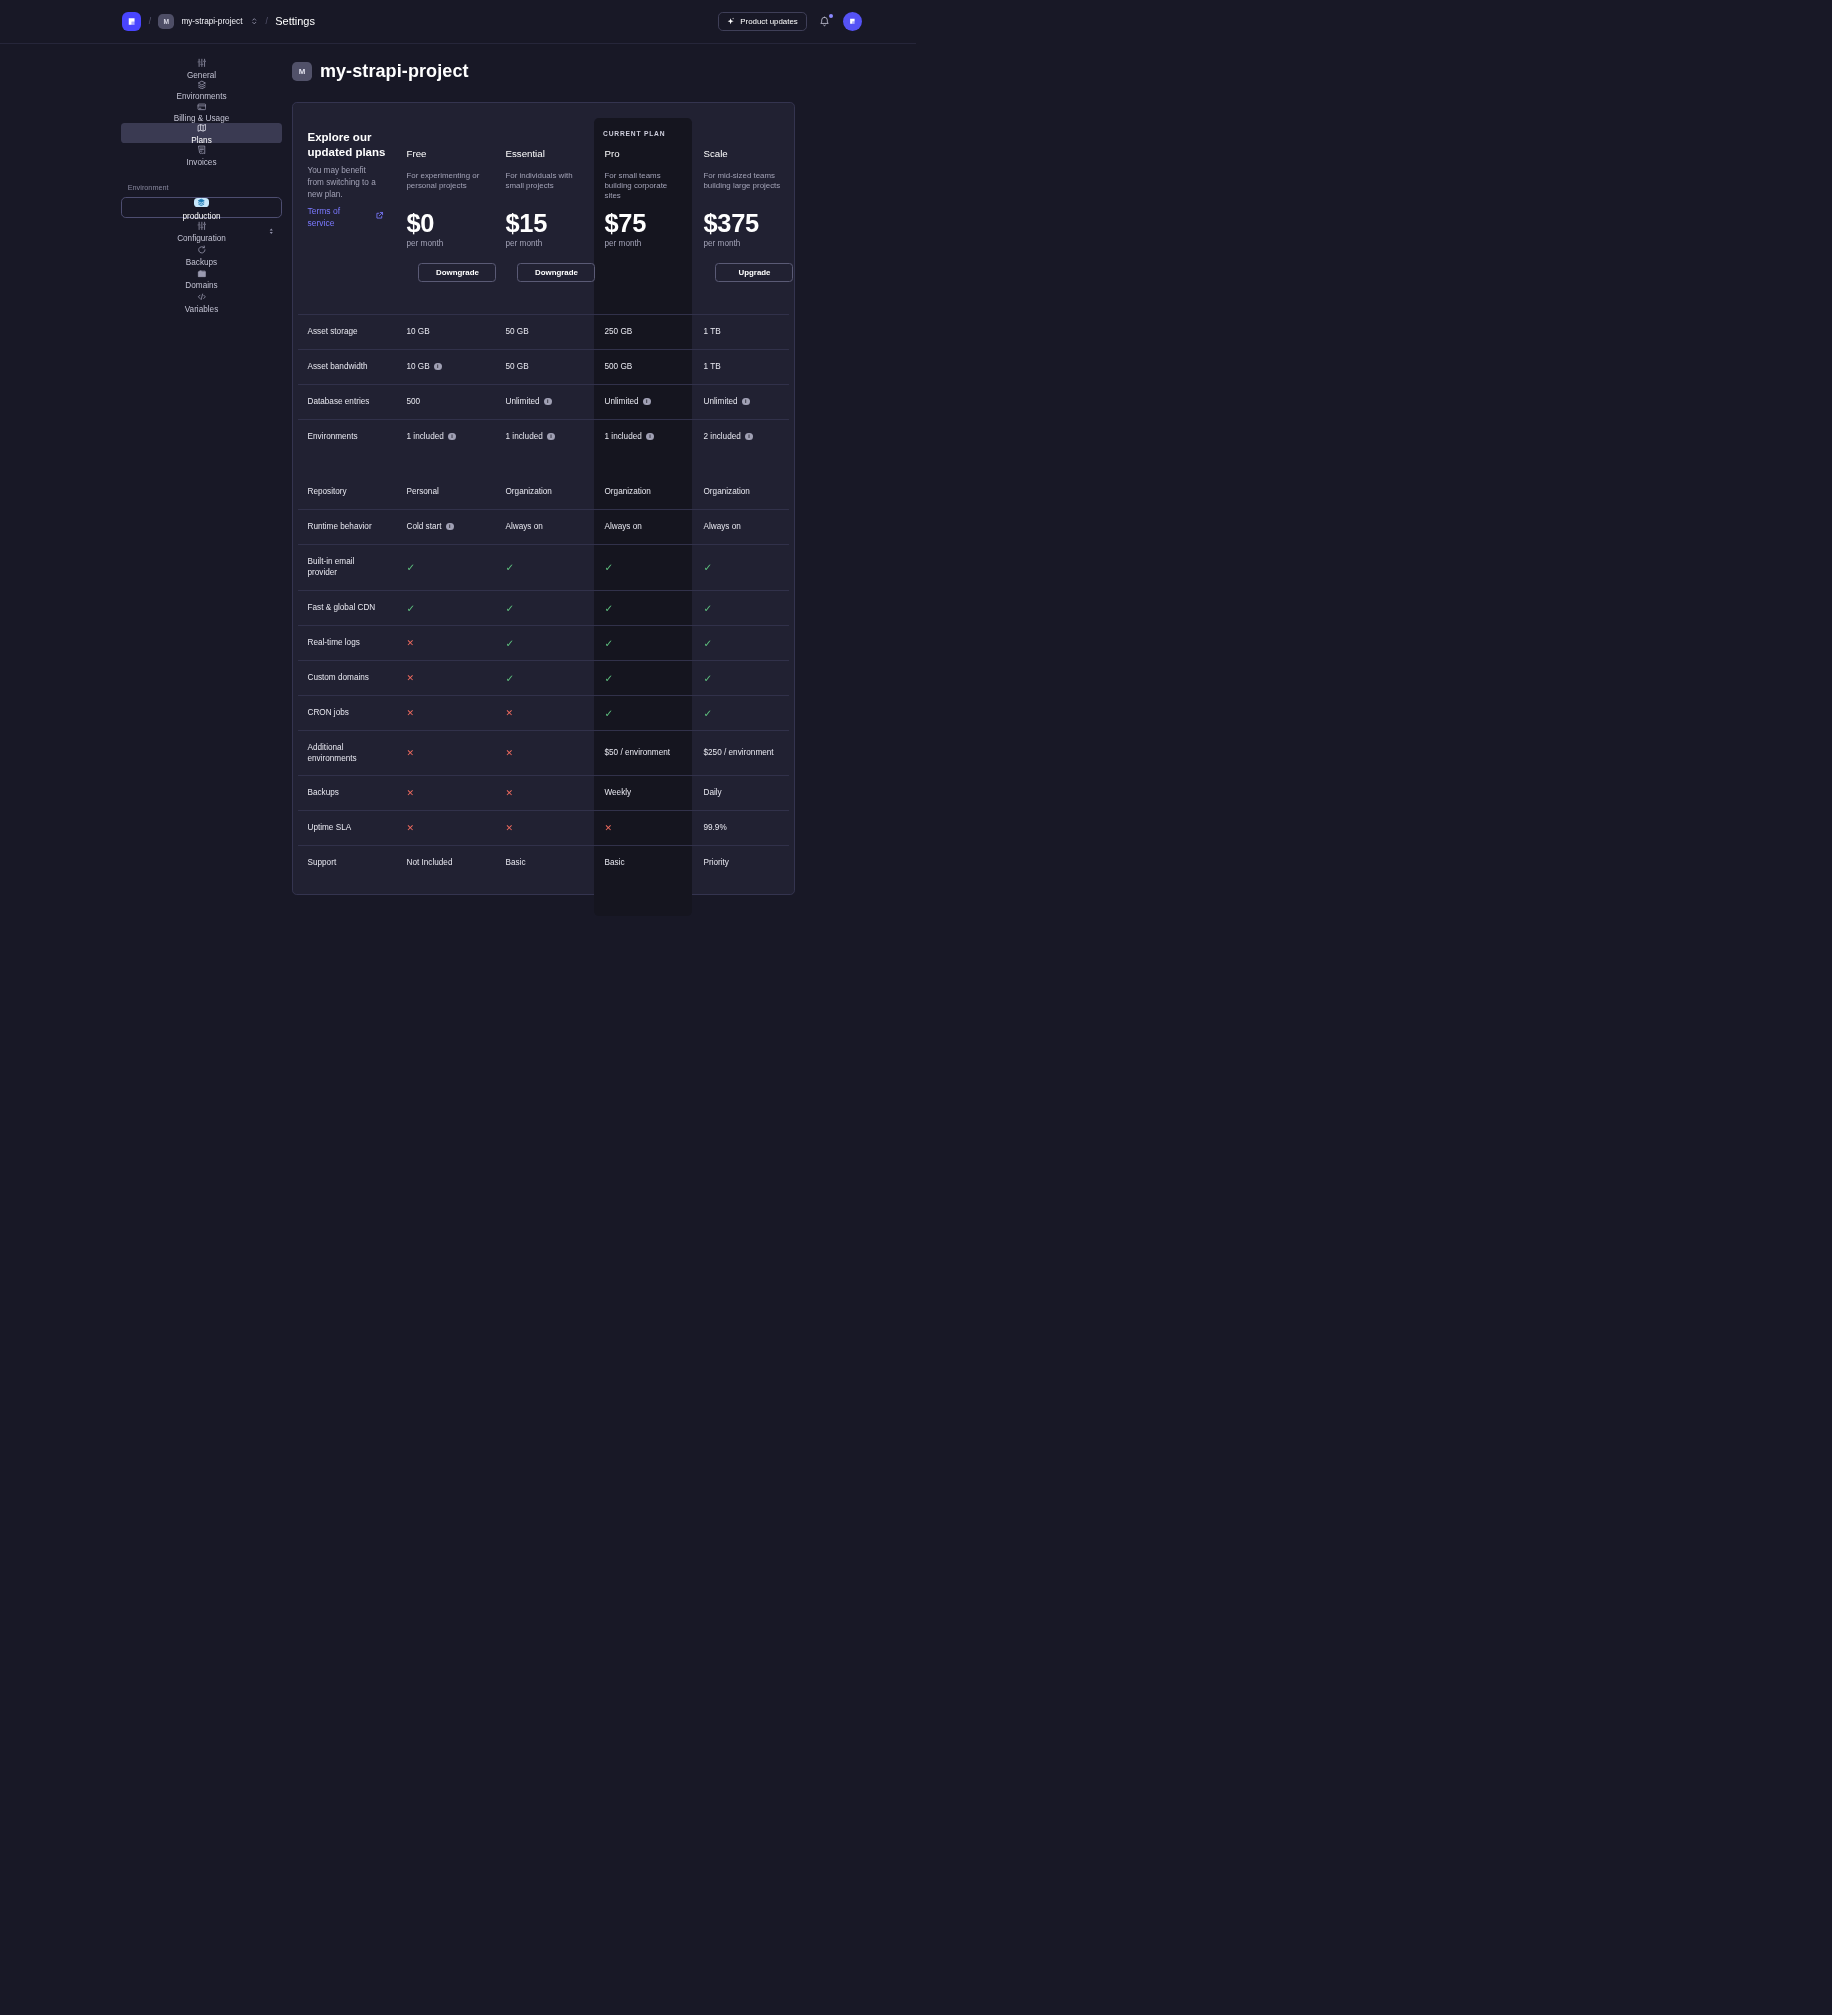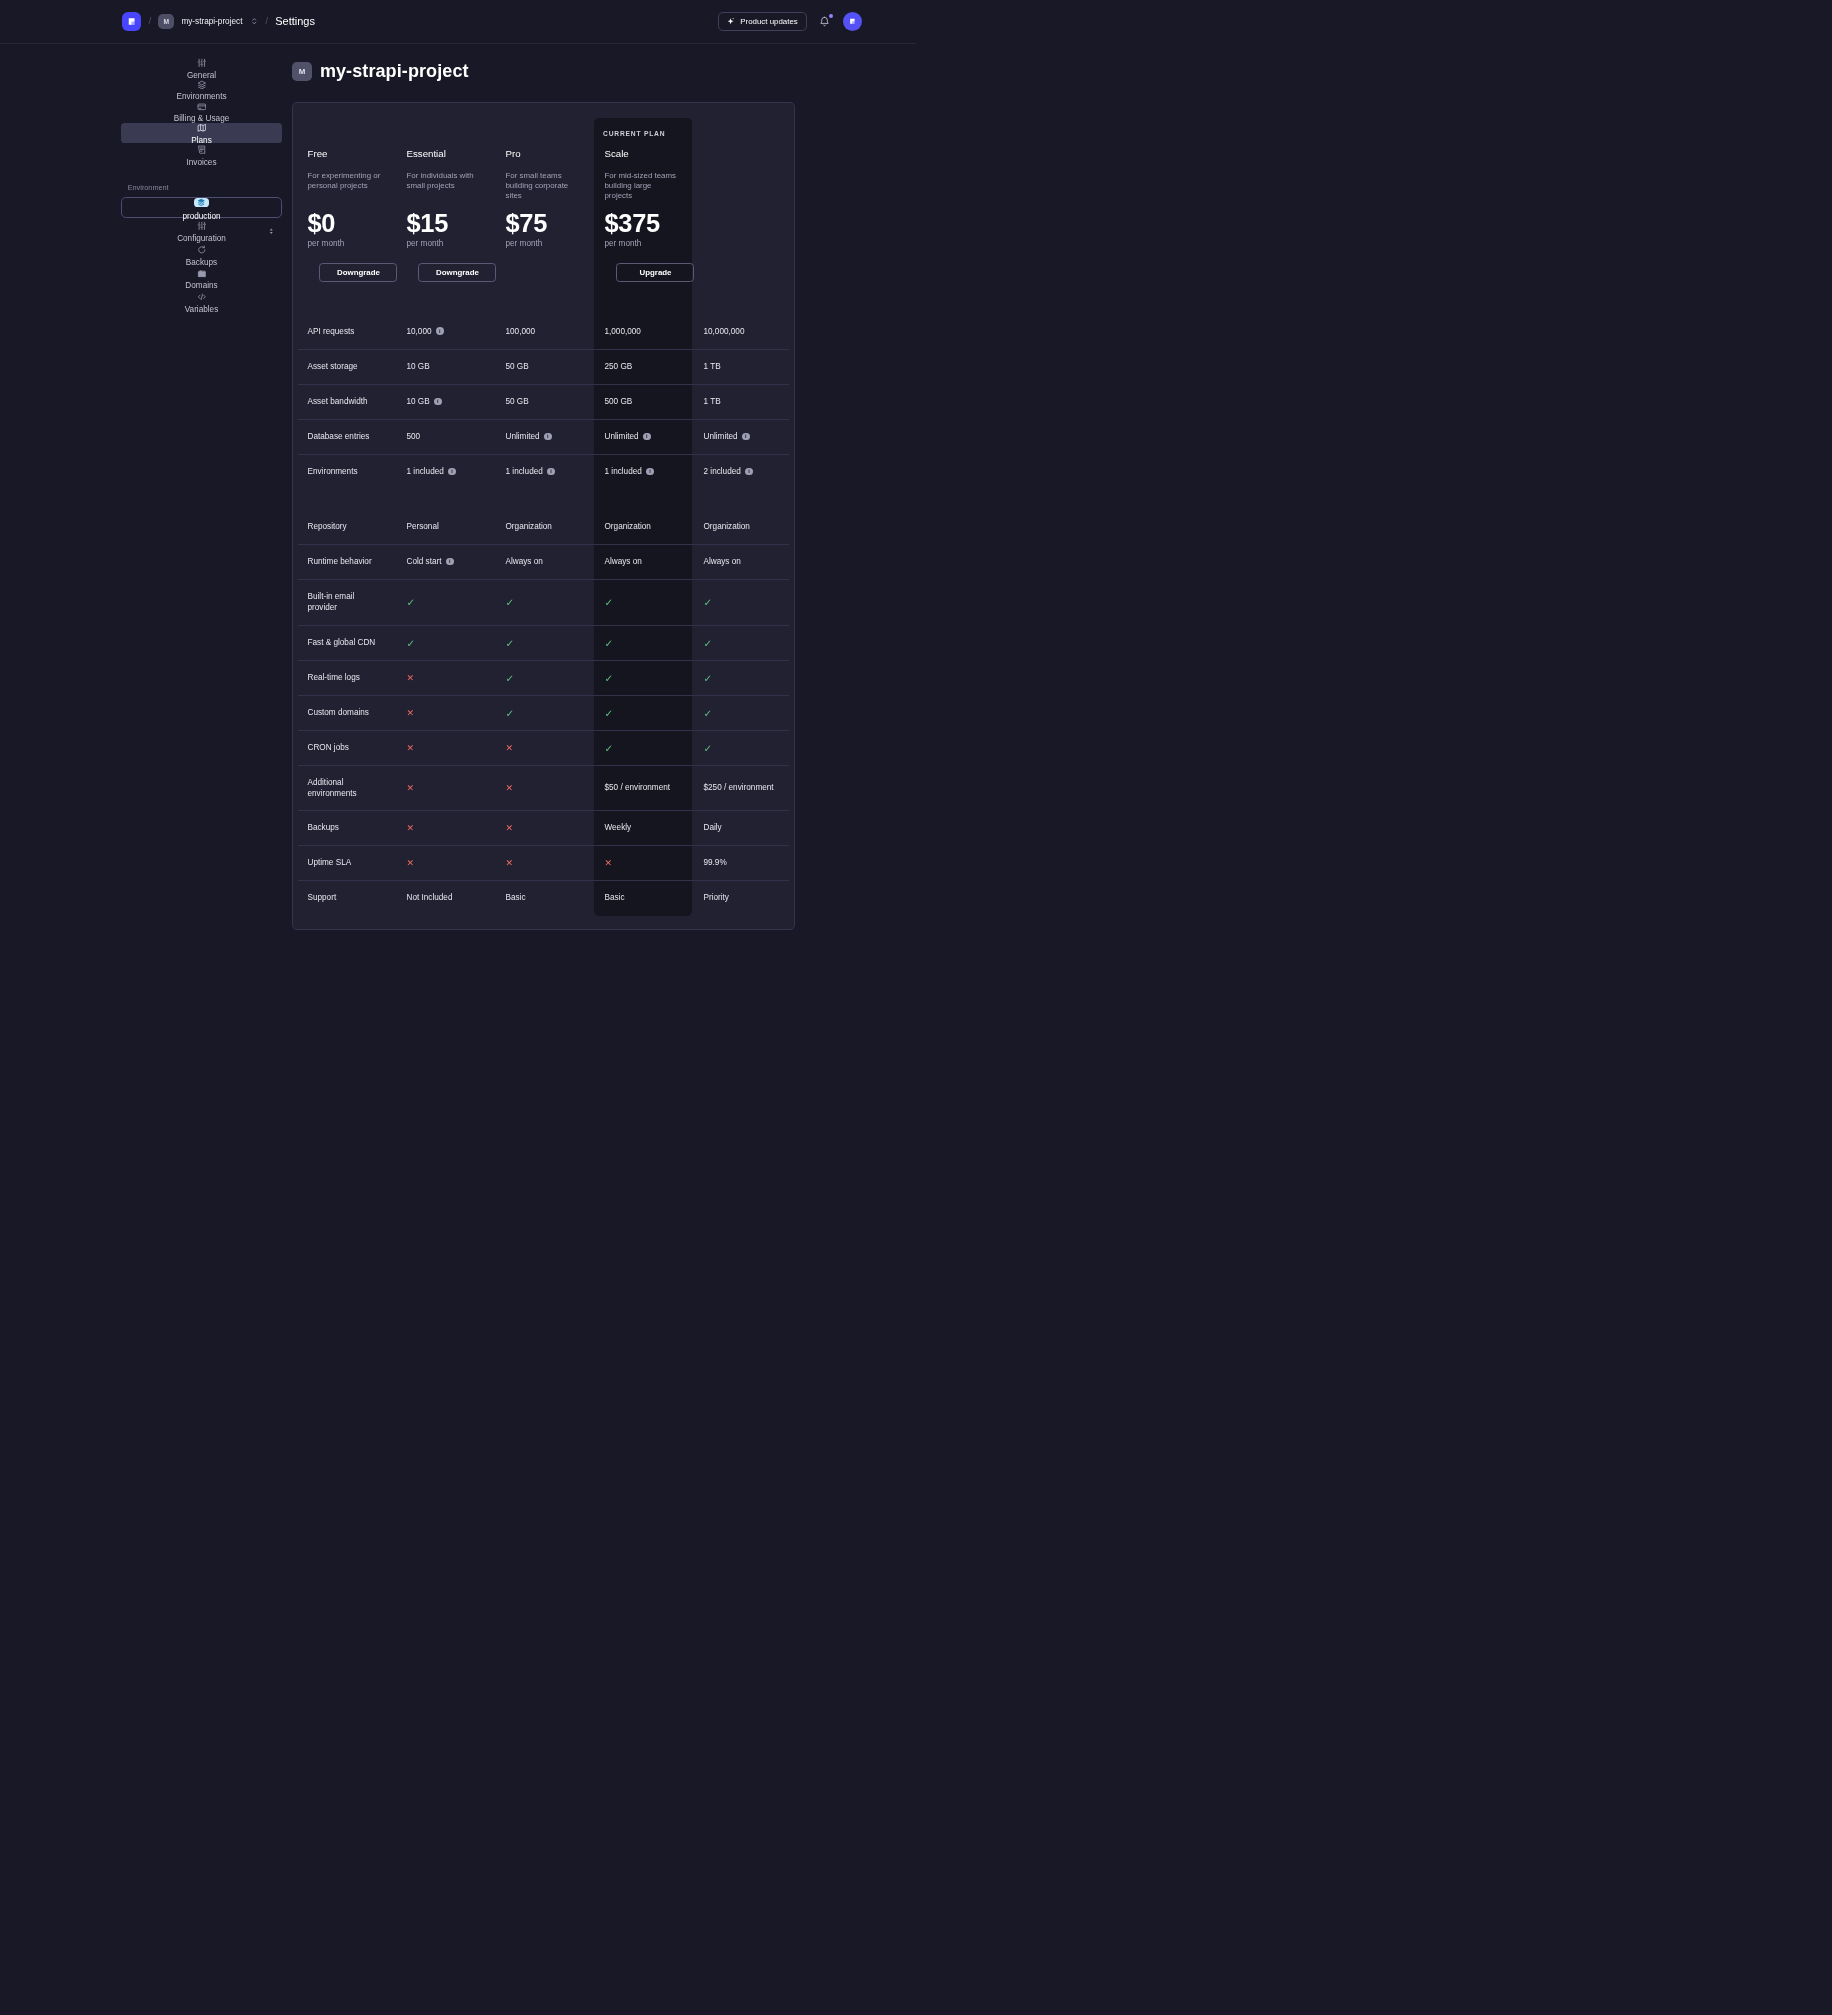--- a/index.html
+++ b/index.html
@@ -291,6 +291,17 @@
   <div class="grid">
 
     <div class="phead">
+      <div class="pcell">
+        <div class="intro-head">Explore our updated plans</div>
+        <div class="intro-sub">You may benefit from switching to a new plan.</div>
+        <a class="terms">Terms of service</a>
+        <span class="ext-ic">
+          <svg width="9" height="9" viewBox="0 0 15 15" fill="none" stroke="currentColor" stroke-width="1.4" stroke-linecap="round" stroke-linejoin="round">
+            <path d="M6.3 3.8H3.2v8h8V8.7"></path>
+            <path d="M8.8 2.4h3.8v3.8M12.4 2.6 7.1 7.9"></path>
+          </svg>
+        </span>
+      </div>
       <div class="pcell">
         <div class="plan-name">Free</div>
         <div class="plan-desc">For experimenting or personal projects</div>

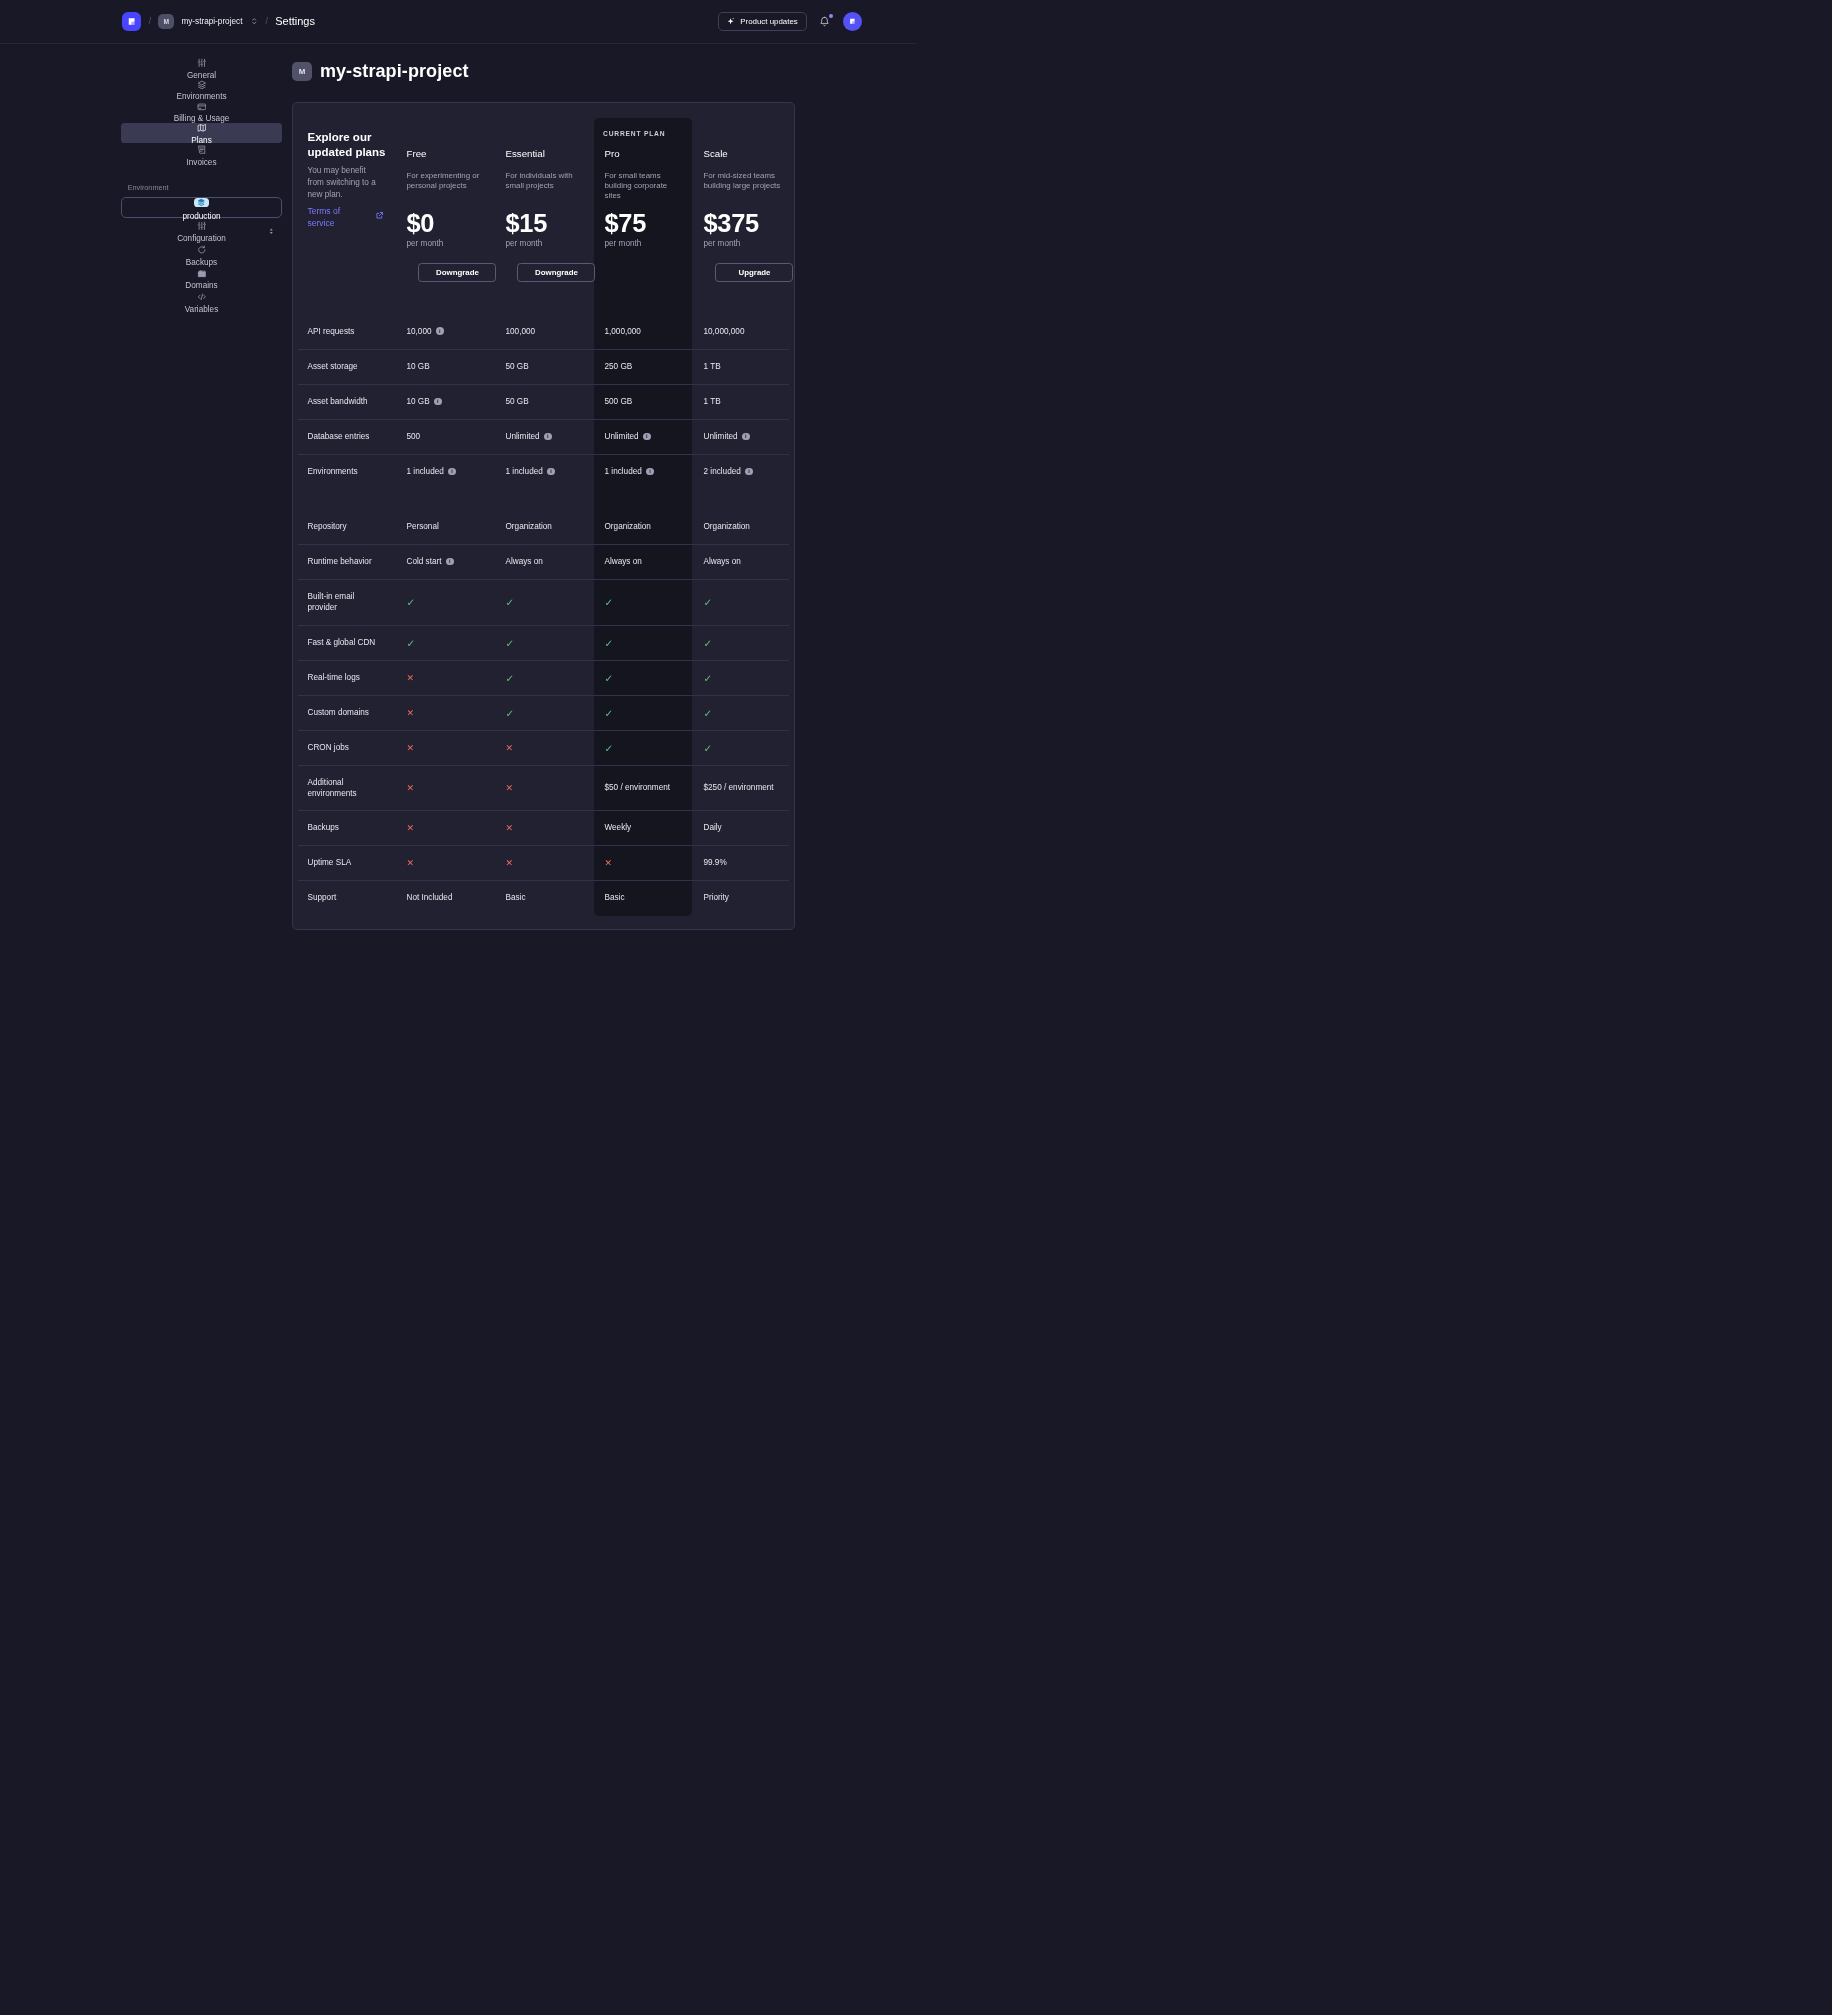--- a/index.html
+++ b/index.html
@@ -331,22 +331,6 @@
       </div>
     </div>
 
-    <div class="frow no-line">
-      <div class="c0">API requests</div>
-      <div class="c">
-          <span class="cv">10,000</span>
-          <i class="ib">i</i>
-        </div>
-      <div class="c">
-          <span class="cv">100,000</span>
-        </div>
-      <div class="c">
-          <span class="cv">1,000,000</span>
-        </div>
-      <div class="c last">
-          <span class="cv">10,000,000</span>
-        </div>
-    </div>
     <div class="frow">
       <div class="c0">Asset storage</div>
       <div class="c">

